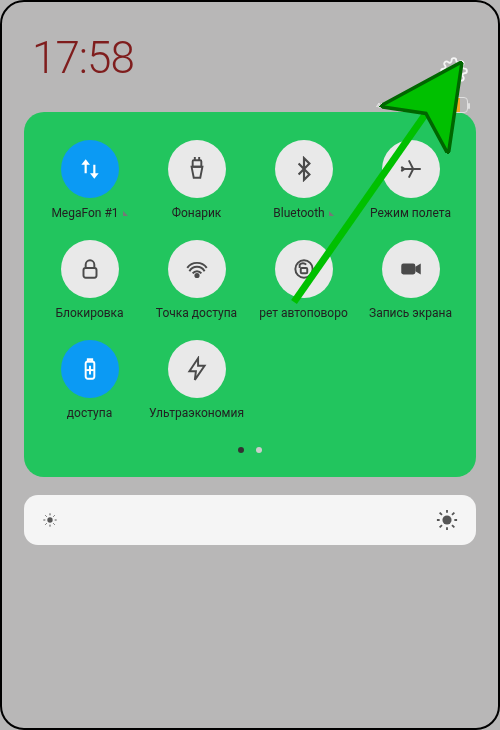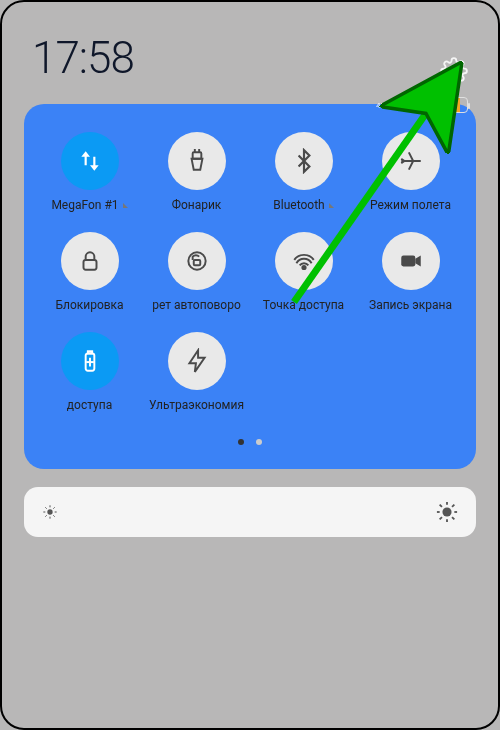--- a/index.html
+++ b/index.html
@@ -4,7 +4,7 @@
 <style>
 * { margin: 0; padding: 0; box-sizing: border-box; font-family: -apple-system, BlinkMacSystemFont, "Segoe UI", Roboto, sans-serif; }
 body { width: 500px; height: 730px; background: #b8b7b7; position: relative; overflow: hidden; border-radius: 24px; border: 2px solid #000; }
-.status-bar { padding: 30px 40px 10px 30px; color: #0f172a; }
+.status-bar { padding: 30px 40px 10px 30px; color: #7f1d1d; }
 .clock { font-size: 44px; font-weight: 300; letter-spacing: -1px; }
 .date { font-size: 15px; margin-top: -2px; opacity: 0.95; }
 .status-icons { position: absolute; top: 55px; right: 30px; display: flex; align-items: flex-end; gap: 4px; }

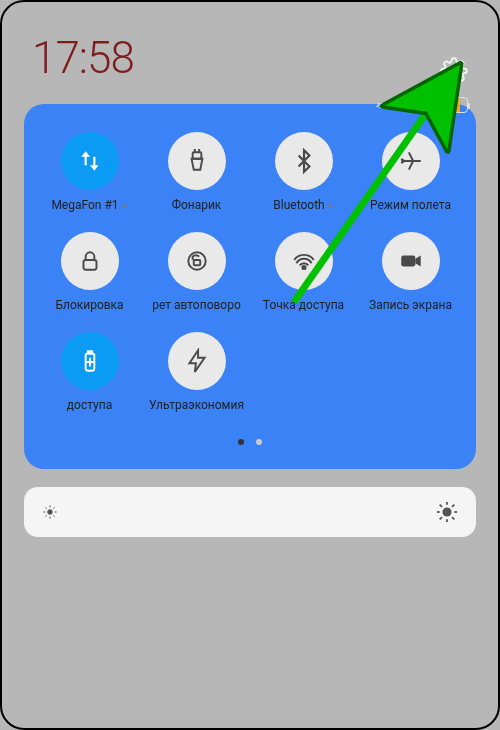--- a/index.html
+++ b/index.html
@@ -14,7 +14,7 @@
 .battery { width: 34px; height: 16px; border: 1px solid #e0e0e0; border-radius: 4px; position: relative; display: flex; align-items: center; }
 .battery::after { content: ""; position: absolute; right: -3px; top: 5px; width: 2px; height: 6px; background: #e0e0e0; border-radius: 1px; }
 .battery-fill { height: 100%; width: 79%; background: #f5a623; border-radius: 3px 0 0 3px; display: flex; align-items: center; justify-content: center; font-size: 8px; color: #fff; }
-.panel { margin: 10px 22px; background: #3b82f6; border-radius: 20px; padding: 28px 12px 20px 12px; }
+.panel { margin: 18px 22px; background: #22c55e; border-radius: 20px; padding: 28px 12px 20px 12px; }
 .grid { display: grid; grid-template-columns: repeat(4, 1fr); gap: 20px 0; }
 .toggle { display: flex; flex-direction: column; align-items: center; cursor: pointer; }
 .toggle-circle { width: 58px; height: 58px; border-radius: 50%; display: flex; align-items: center; justify-content: center; }

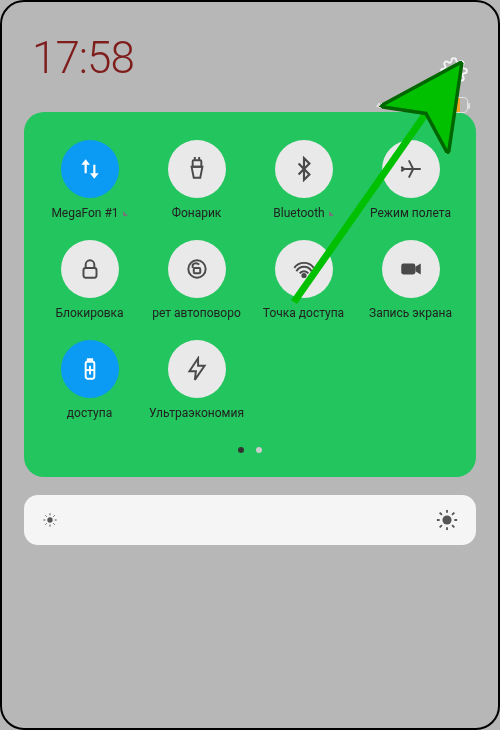--- a/index.html
+++ b/index.html
@@ -126,18 +126,6 @@
       <div class="toggle">
         <div class="toggle-circle off">
           <svg width="26" height="26" viewBox="0 0 24 24" fill="none" stroke="currentColor" stroke-width="1.8">
-            <circle cx="12" cy="12" r="8"></circle>
-            <path d="M8 11 V8 a4 4 0 0 1 6 0"></path>
-            <rect x="9" y="11" width="6" height="5" rx="1"></rect>
-          </svg>
-        </div>
-        <div class="toggle-label">
-          <span>рет автоповоро</span>
-        </div>
-      </div>
-      <div class="toggle">
-        <div class="toggle-circle off">
-          <svg width="26" height="26" viewBox="0 0 24 24" fill="none" stroke="currentColor" stroke-width="1.8">
             <path d="M5 14 a8 8 0 0 1 14 0"></path>
             <path d="M8 16 a5 5 0 0 1 8 0"></path>
             <circle cx="12" cy="18" r="1.5" fill="currentColor"></circle>
@@ -146,6 +134,18 @@
         </div>
         <div class="toggle-label">
           <span>Точка доступа</span>
+        </div>
+      </div>
+      <div class="toggle">
+        <div class="toggle-circle off">
+          <svg width="26" height="26" viewBox="0 0 24 24" fill="none" stroke="currentColor" stroke-width="1.8">
+            <circle cx="12" cy="12" r="8"></circle>
+            <path d="M8 11 V8 a4 4 0 0 1 6 0"></path>
+            <rect x="9" y="11" width="6" height="5" rx="1"></rect>
+          </svg>
+        </div>
+        <div class="toggle-label">
+          <span>рет автоповоро</span>
         </div>
       </div>
       <div class="toggle">

